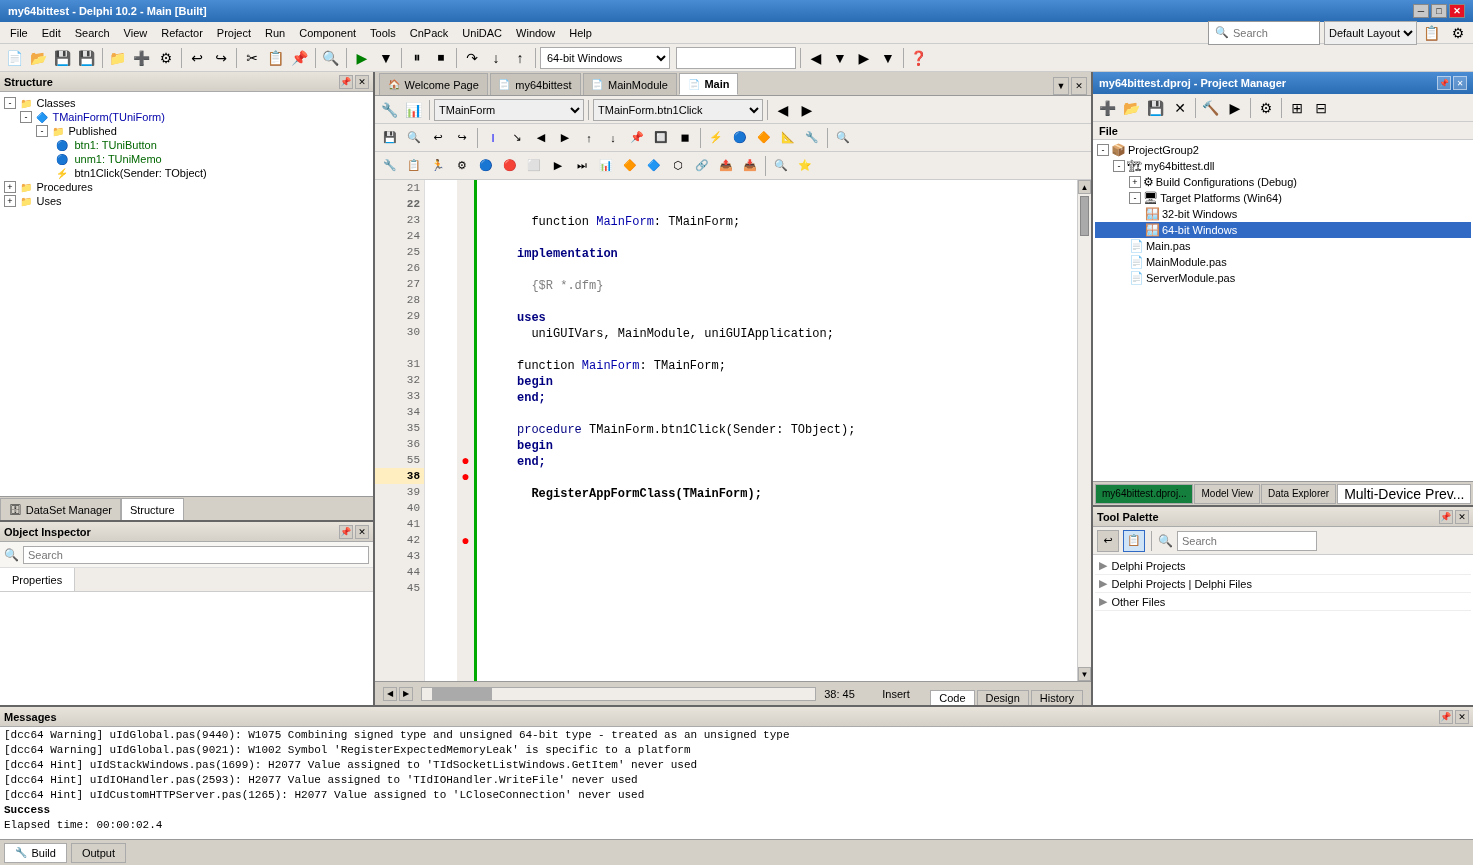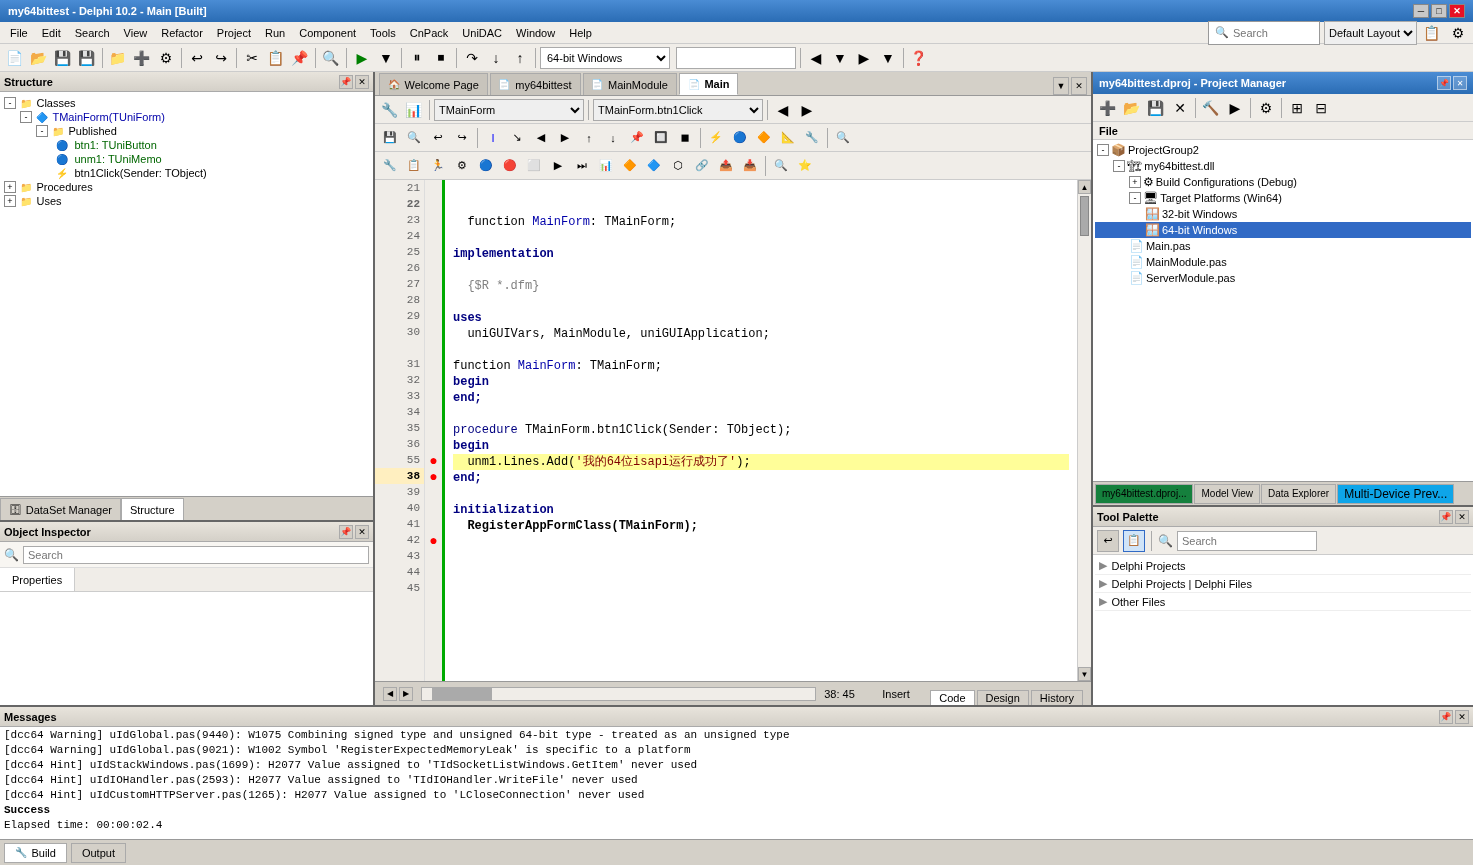--- a/index.html
+++ b/index.html
@@ -318,7 +318,7 @@
       <button class="toolbar-btn" style="font-size:11px;">⭐</button>
     </div>
 
-    <div id="code-area" style="flex:1; display:flex; overflow:hidden; background:white; position:relative;">
+    <div id="code-area" style="flex:1; display:flex; overflow:hidden; background:white; position:relative;gap:32px;">
 
       <div style="width:50px; background:#f0ede8; border-right:1px solid #ddd; overflow:hidden; font-family:'Courier New',monospace; font-size:11px;">
         <div style="height:16px; display:flex; align-items:center; justify-content:flex-end; padding-right:4px; color:#666;">21</div>

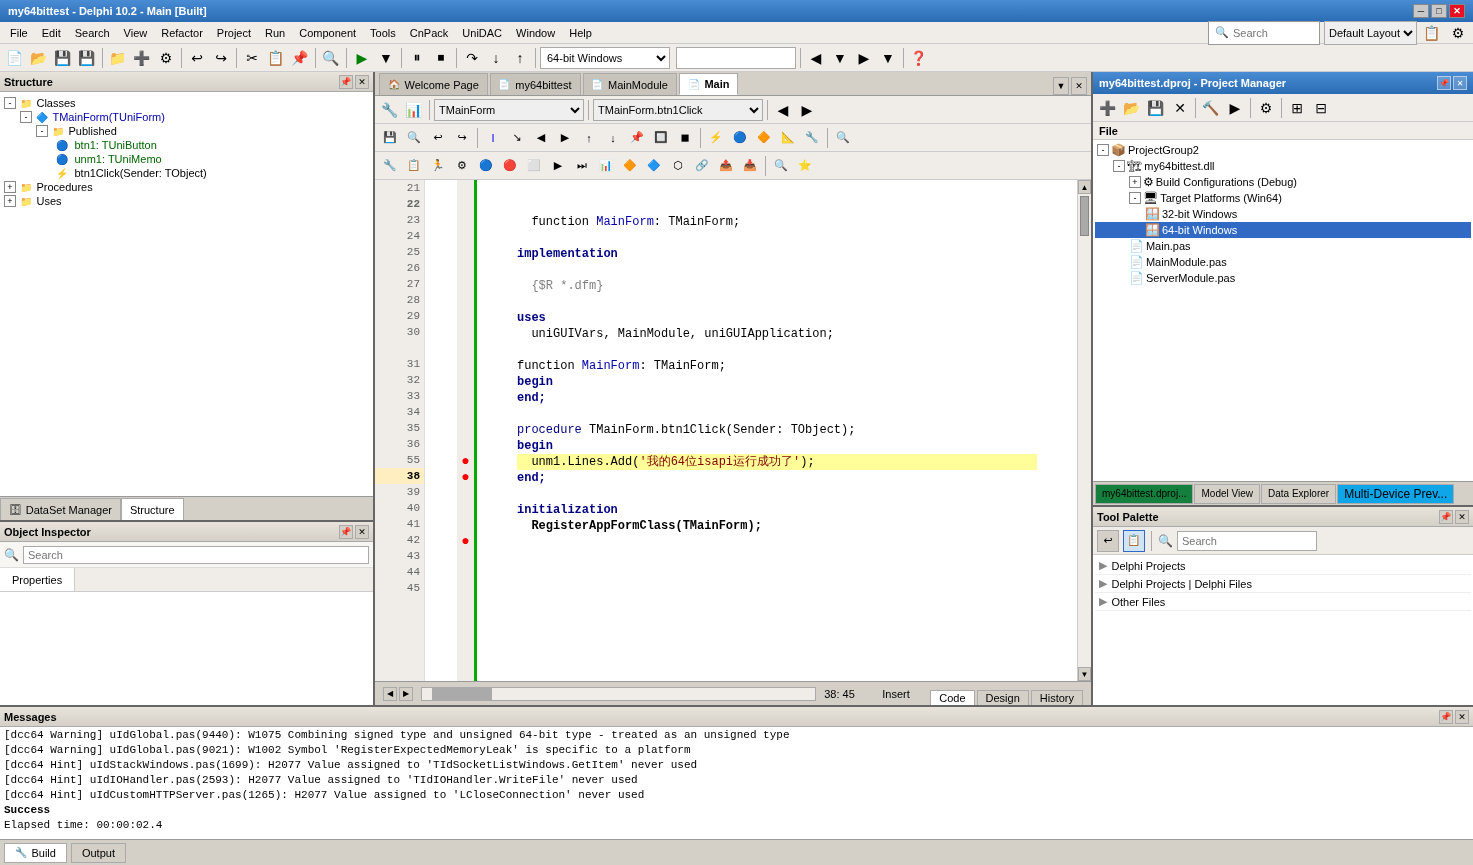--- a/index.html
+++ b/index.html
@@ -401,7 +401,6 @@
         <div style="height:16px; white-space:pre;"> </div>
         <div style="height:16px; white-space:pre;"><span style="color:#000080;">procedure</span><span style="color:#000;"> TMainForm.btn1Click(Sender: TObject);</span></div>
         <div style="height:16px; white-space:pre;"><span style="color:#000080; font-weight:bold;">begin</span></div>
-        <div style="height:16px; white-space:pre; background:#fffe99;">  <span style="color:#000;">unm1.Lines.Add(</span><span style="color:#800000;">'我的64位isapi运行成功了'</span><span style="color:#000;">);</span></div>
         <div style="height:16px; white-space:pre;"><span style="color:#000080; font-weight:bold;">end;</span></div>
         <div style="height:16px; white-space:pre;"> </div>
         <div style="height:16px; white-space:pre;"><span style="color:#000080; font-weight:bold;">initialization</span></div>

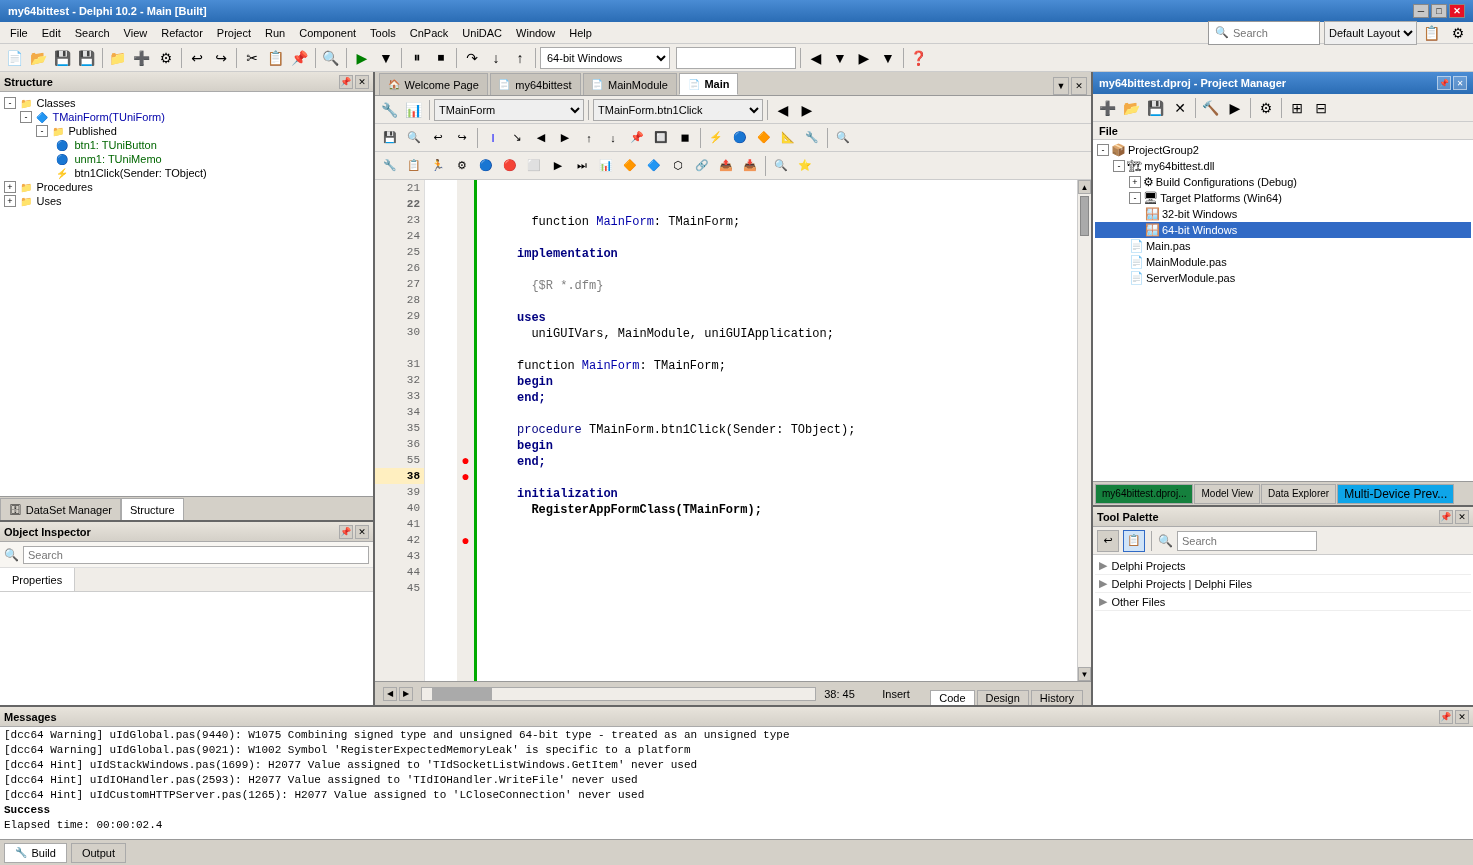--- a/index.html
+++ b/index.html
@@ -403,7 +403,6 @@
         <div style="height:16px; white-space:pre;"><span style="color:#000080; font-weight:bold;">begin</span></div>
         <div style="height:16px; white-space:pre;"><span style="color:#000080; font-weight:bold;">end;</span></div>
         <div style="height:16px; white-space:pre;"> </div>
-        <div style="height:16px; white-space:pre;"><span style="color:#000080; font-weight:bold;">initialization</span></div>
         <div style="height:16px; white-space:pre;font-weight:bold;">  <span style="color:#000;">RegisterAppFormClass(TMainForm);</span></div>
         <div style="height:16px; white-space:pre;"> </div>
       </div>

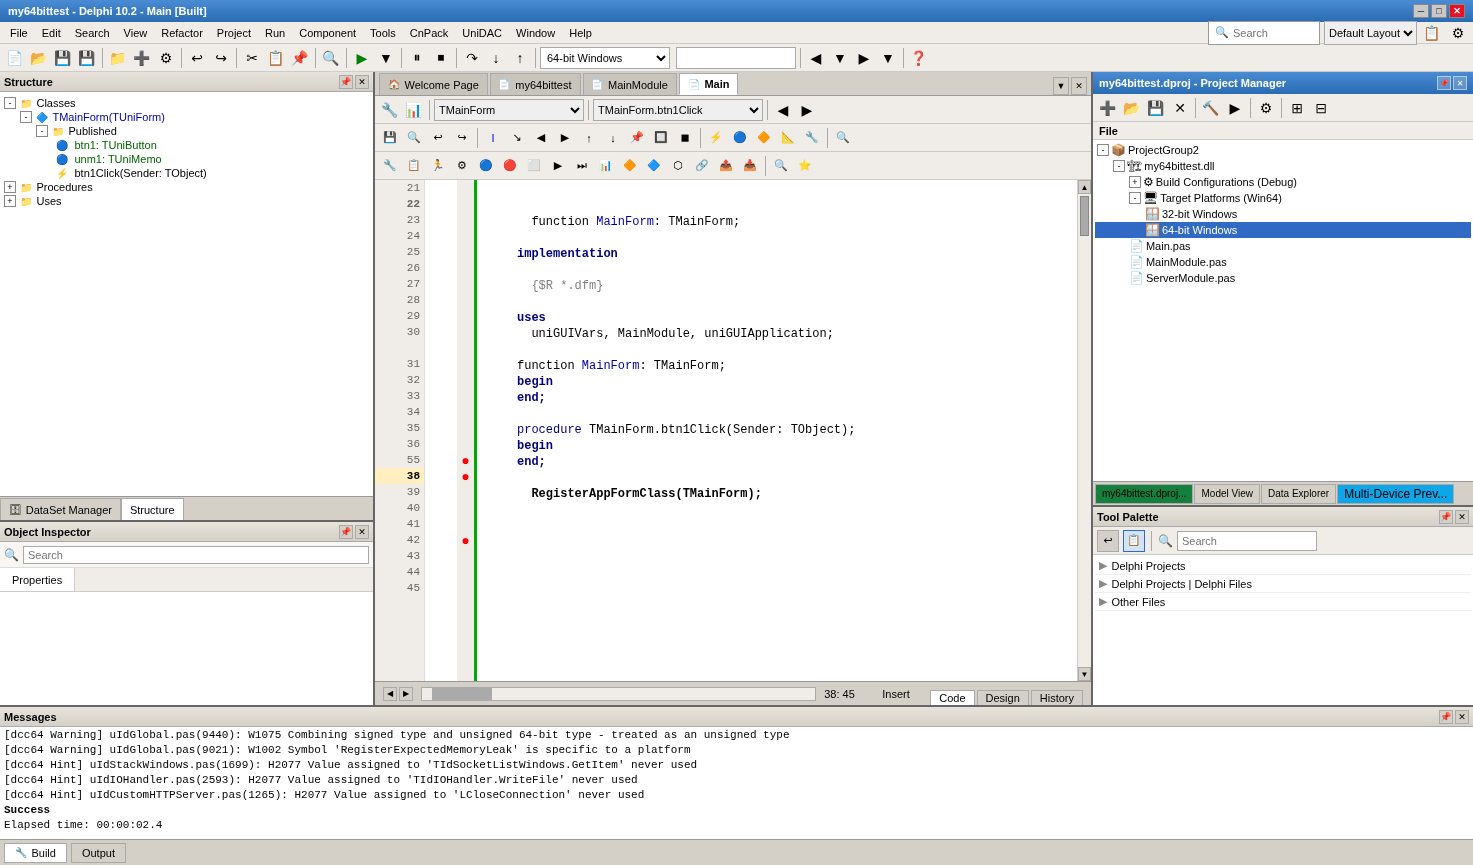--- a/index.html
+++ b/index.html
@@ -518,7 +518,7 @@
       <div style="padding:2px 6px; font-size:10px; cursor:pointer; border:1px solid #aaa; background:#15803d; white-space:nowrap; height:20px; display:flex; align-items:center;">my64bittest.dproj...</div>
       <div style="padding:2px 6px; font-size:10px; cursor:pointer; border:1px solid #aaa; background:#d4d0c8; white-space:nowrap; height:20px; display:flex; align-items:center;">Model View</div>
       <div style="padding:2px 6px; font-size:10px; cursor:pointer; border:1px solid #aaa; background:#d4d0c8; white-space:nowrap; height:20px; display:flex; align-items:center;">Data Explorer</div>
-      <div style="padding:2px 6px; font-size:12px; cursor:pointer; border:1px solid #aaa; background:#0ea5e9; white-space:nowrap; height:20px; display:flex; align-items:center;">Multi-Device Prev...</div>
+      <div style="padding:2px 6px; font-size:14px; cursor:pointer; border:1px solid #aaa; background:#ffffff; white-space:nowrap; height:20px; display:flex; align-items:center;">Multi-Device Prev...</div>
     </div>
 
     <div style="border-top:2px solid #666; display:flex; flex-direction:column; height:200px;">

